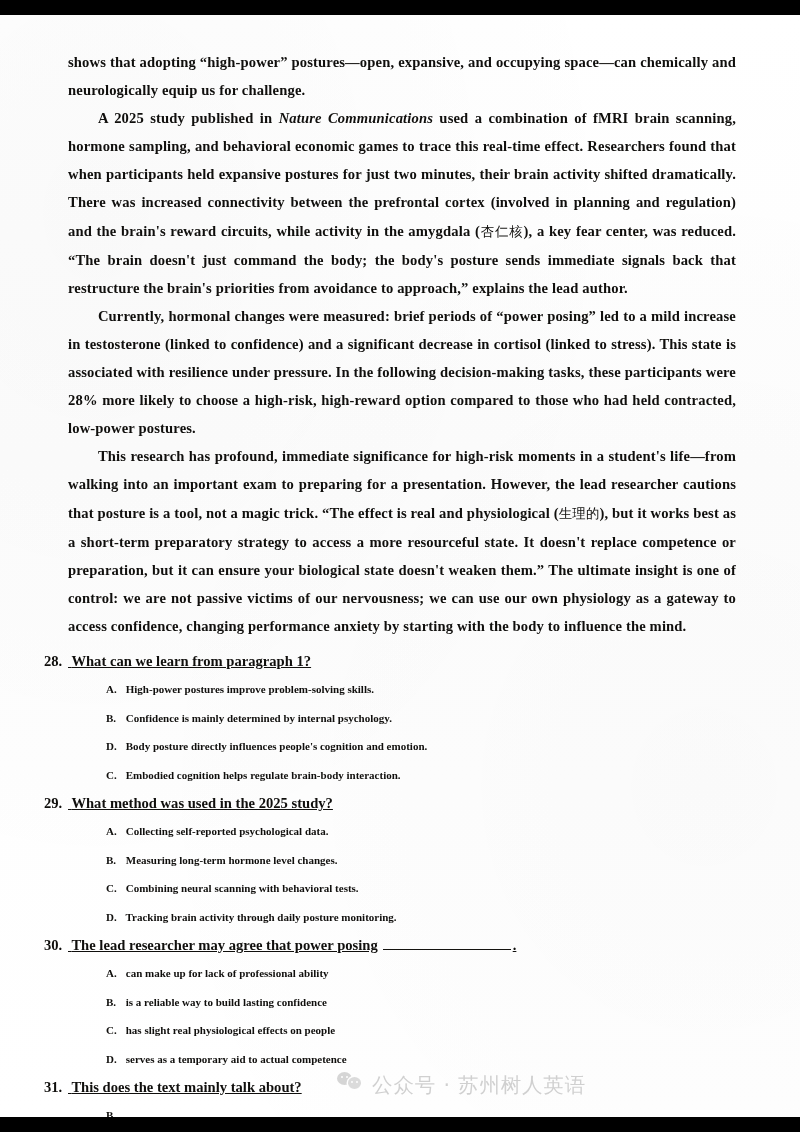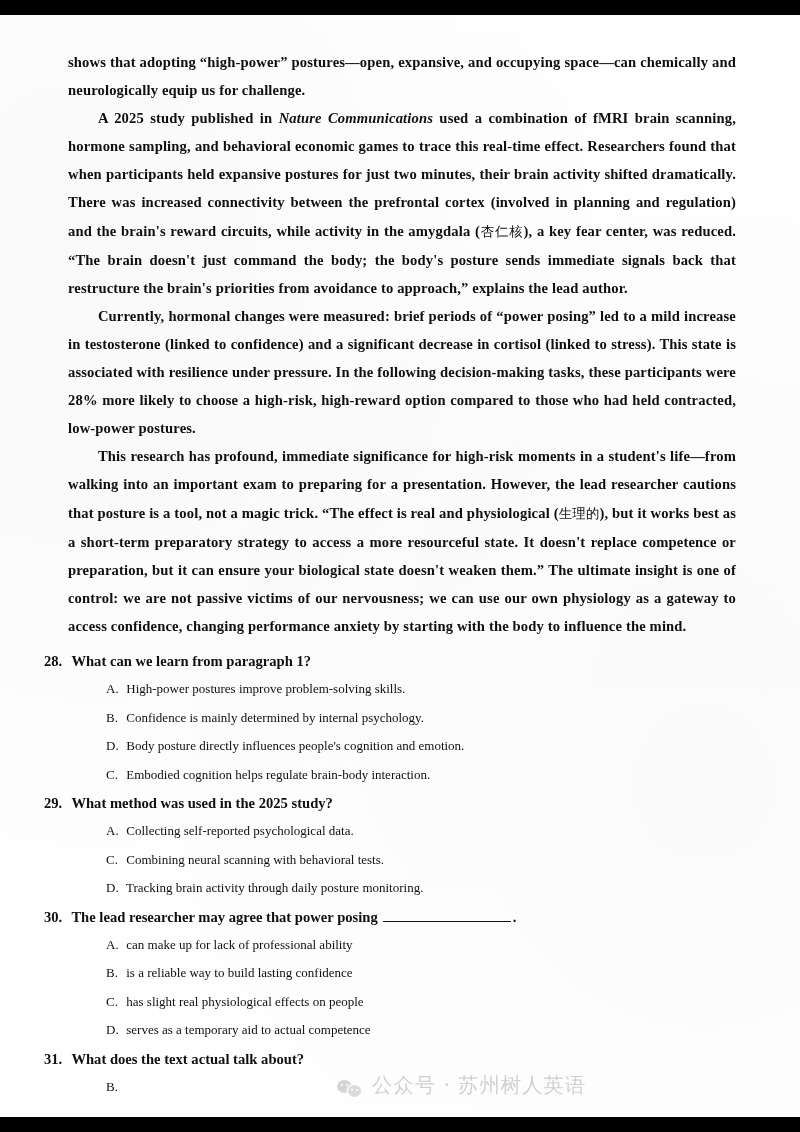--- a/index.html
+++ b/index.html
@@ -93,6 +93,7 @@
     padding-left: 24px;
     text-indent: -24px;
     white-space: nowrap;
+    text-decoration: underline;
   }
   .q-num { display: inline-block; }
 

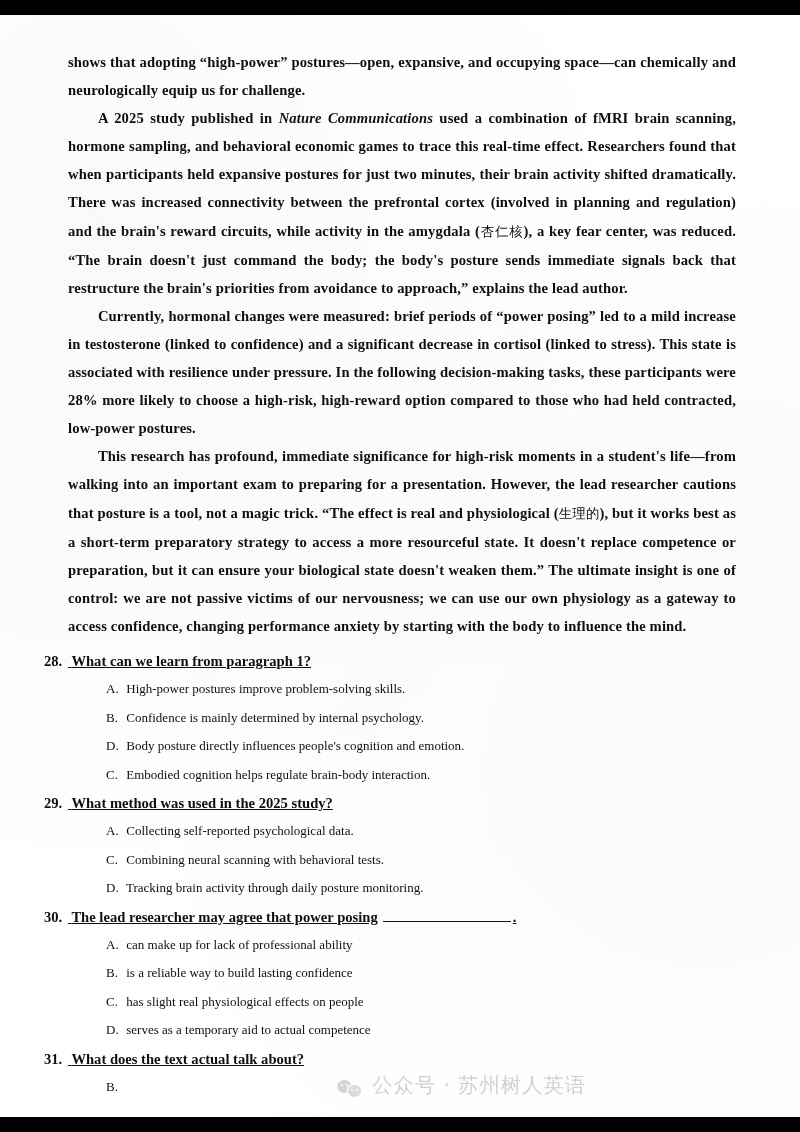--- a/index.html
+++ b/index.html
@@ -108,10 +108,10 @@
 
   .option {
     display: block;
-    font-size: 13px;
+    font-size: 11px;
     line-height: 28.4px;
     color: #100f0d;
-    font-weight: 400;
+    font-weight: 700;
     padding-left: 38px;
     white-space: nowrap;
   }

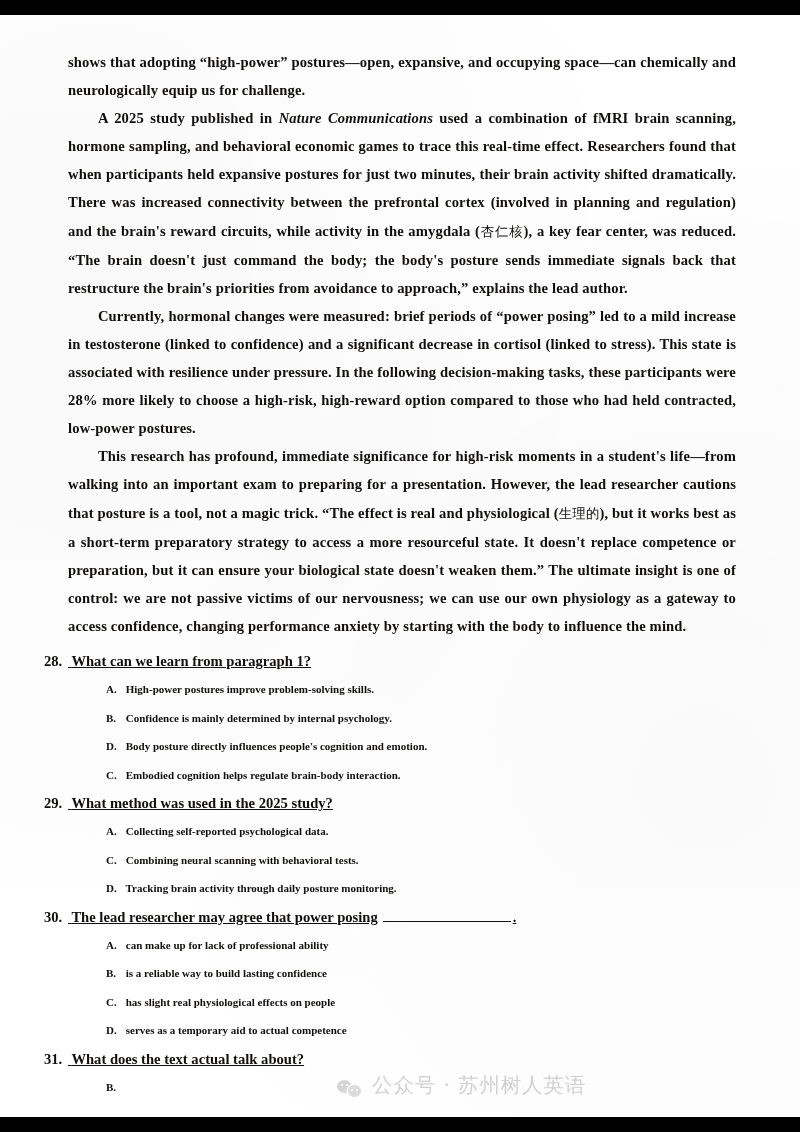--- a/index.html
+++ b/index.html
@@ -196,6 +196,7 @@
         <div class="question-block">
           <div class="q-stem"><span class="q-num">29.</span> <span>What method was used in the 2025 study?</span></div>
           <div class="option"><span class="opt-letter">A.</span> <span>Collecting self-reported psychological data.</span></div>
+          <div class="option"><span class="opt-letter">B.</span> <span>Measuring long-term hormone level changes.</span></div>
           <div class="option"><span class="opt-letter">C.</span> <span>Combining neural scanning with behavioral tests.</span></div>
           <div class="option"><span class="opt-letter">D.</span> <span>Tracking brain activity through daily posture monitoring.</span></div>
         </div>

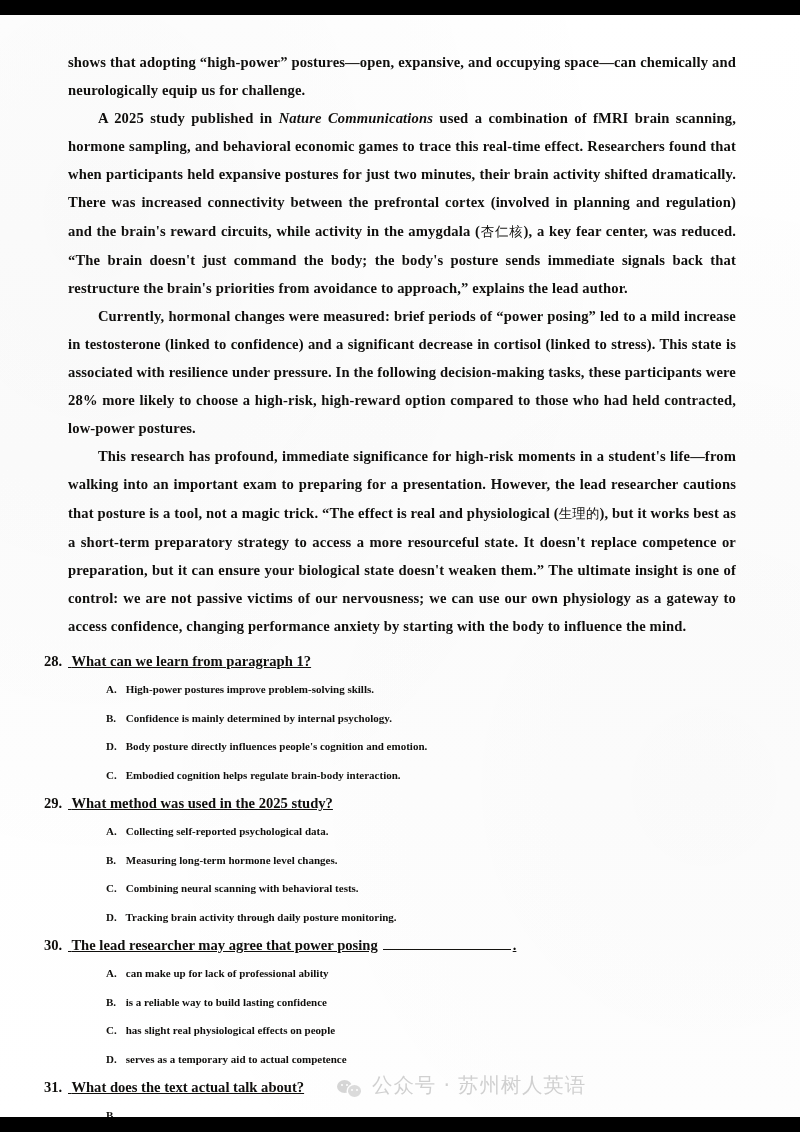--- a/index.html
+++ b/index.html
@@ -208,7 +208,7 @@
           <div class="option"><span class="opt-letter">D.</span> <span>serves as a temporary aid to actual competence</span></div>
         </div>
         <div class="question-block">
-          <div class="q-stem"><span class="q-num">31.</span> <span>What does the text actual talk about?</span></div>
+          <div class="q-stem"><span class="q-num">31.</span> <span>This does the text mainly talk about?</span></div>
           <div class="option"><span class="opt-letter">B.</span> </div>
         </div>
       </div>

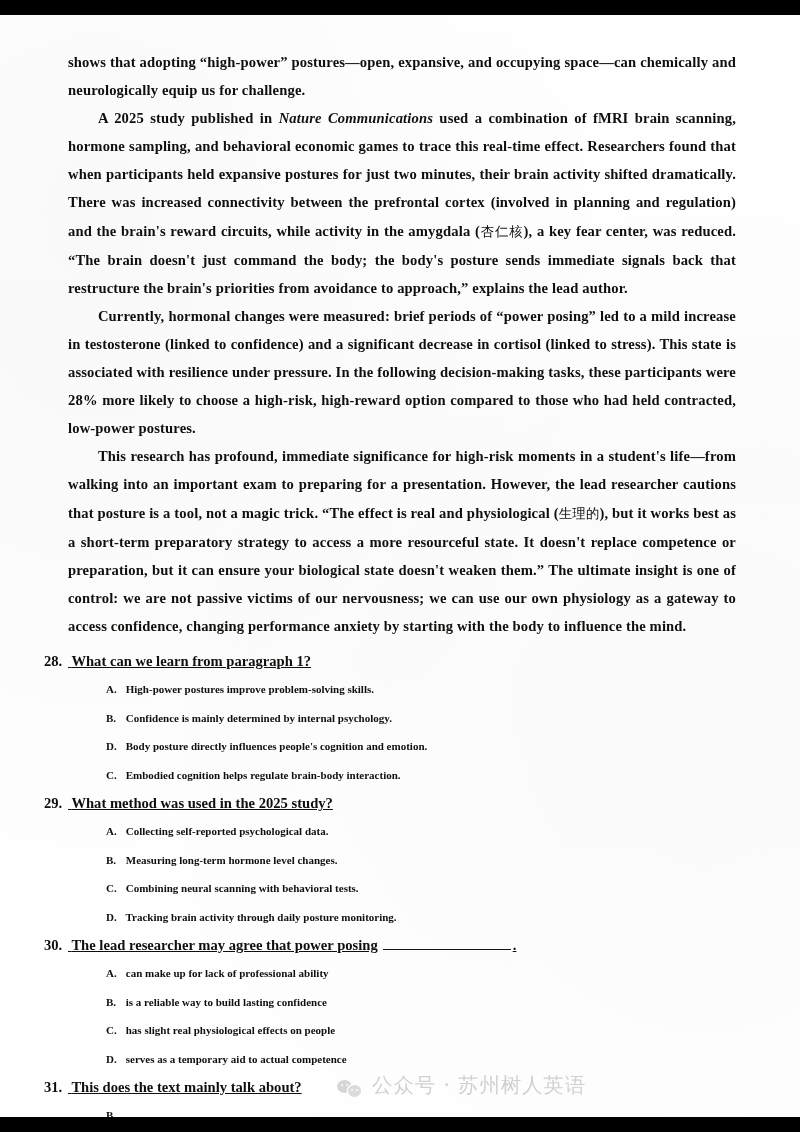--- a/index.html
+++ b/index.html
@@ -124,7 +124,7 @@
     bottom: 33px;
     z-index: 4;
     display: flex;
-    align-items: flex-end;
+    align-items: flex-start;
     gap: 9px;
     opacity: 0.40;
     pointer-events: none;

